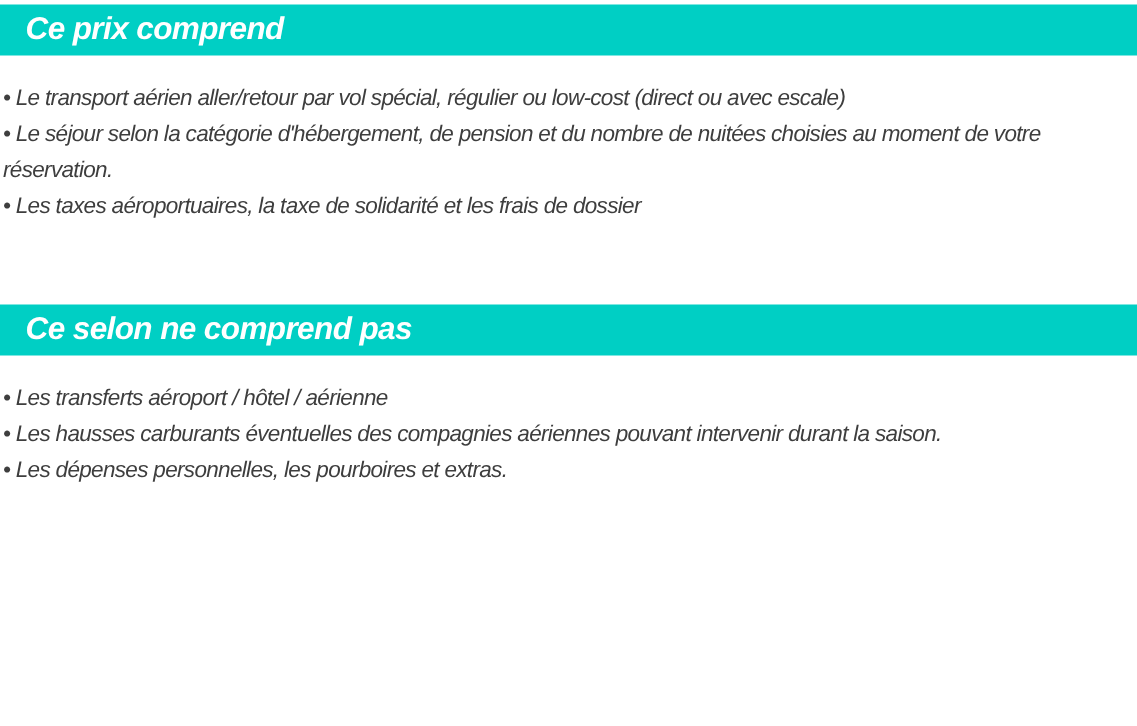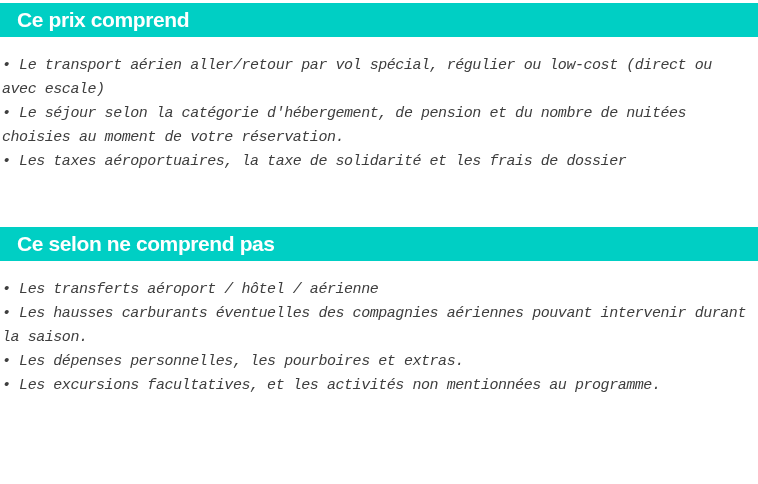--- a/index.html
+++ b/index.html
@@ -32,6 +32,7 @@
     padding-left:17px;
     font-size:21px;
     font-weight:bold;
+    font-style:italic;
     letter-spacing:-0.4px;
   }
   .bullet-list{

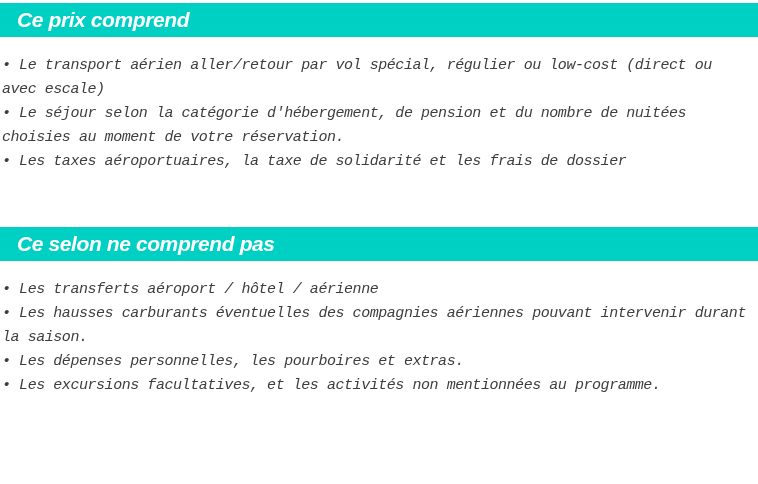--- a/index.html
+++ b/index.html
@@ -37,7 +37,6 @@
   }
   .bullet-list{
     padding:17px 10px 0 2px;
-    font-family:Liberation Mono, monospace;
   }
   .bullet-list p{
     font-style:italic;

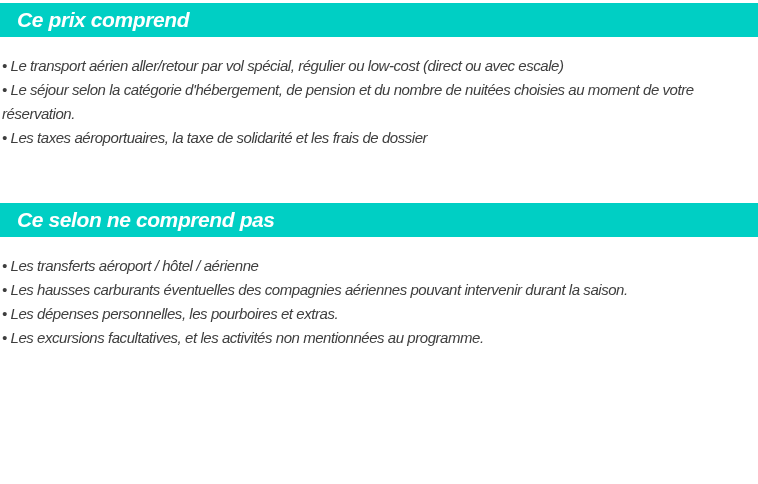--- a/index.html
+++ b/index.html
@@ -74,7 +74,6 @@
     <p>• Les transferts aéroport / hôtel / aérienne</p>
     <p>• Les hausses carburants éventuelles des compagnies aériennes pouvant intervenir durant la saison.</p>
     <p>• Les dépenses personnelles, les pourboires et extras.</p>
-    <p>• Les excursions facultatives, et les activités non mentionnées au programme.</p>
   </div>
 
 </div>

